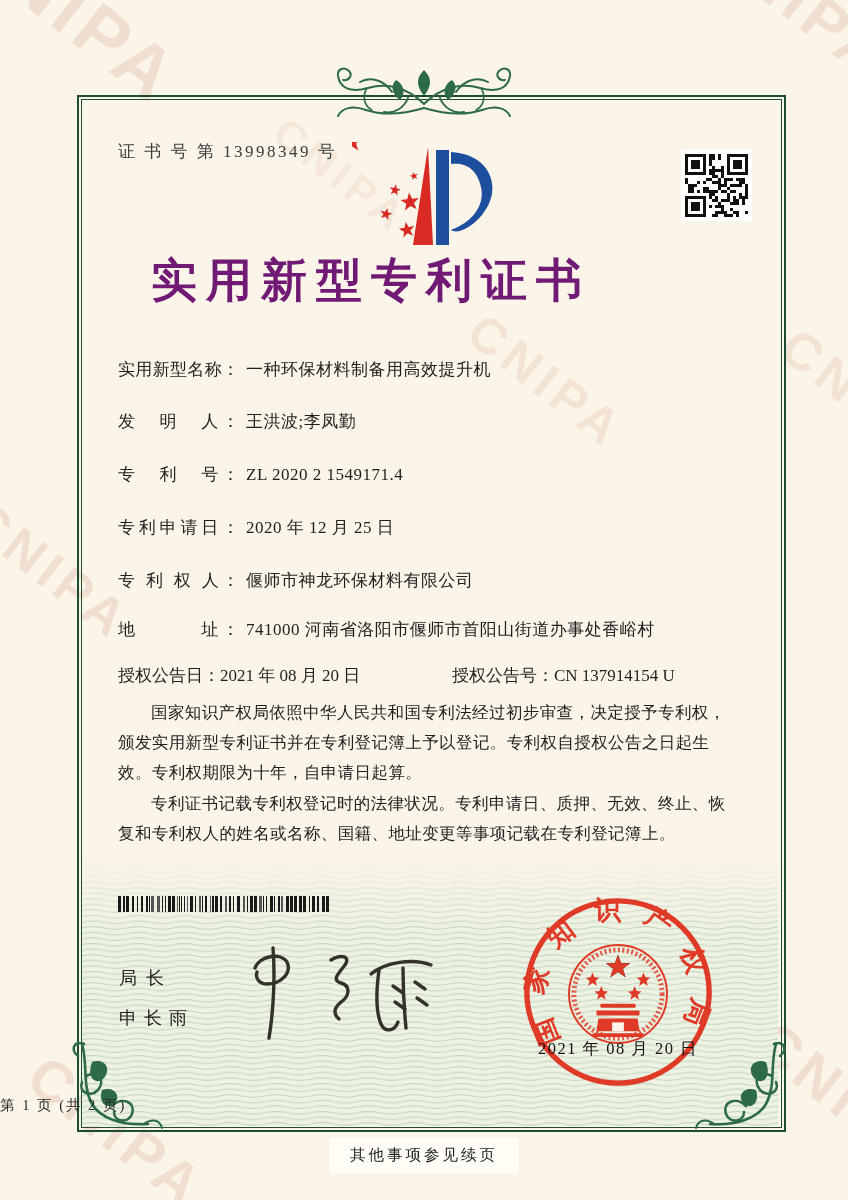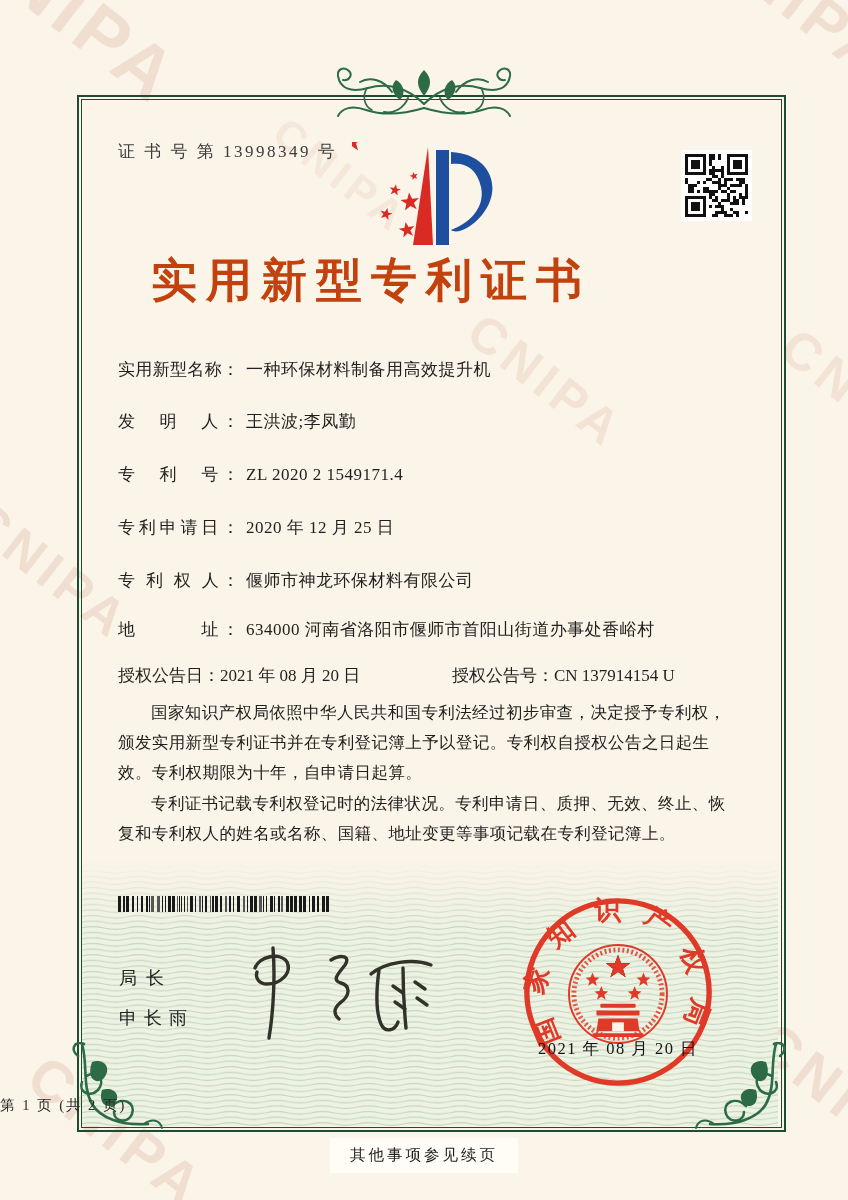--- a/index.html
+++ b/index.html
@@ -25,7 +25,7 @@
   .logo{position:absolute;left:352px;top:142px;z-index:5;}
   .qr{position:absolute;left:681px;top:150px;background:#fff;padding:4px;z-index:5;line-height:0;}
   .title{position:absolute;left:0;width:742px;top:250px;text-align:center;font-size:46px;
-         font-weight:bold;letter-spacing:9px;color:#c2410c;z-index:5;}
+         font-weight:bold;letter-spacing:9px;color:#701a75;z-index:5;}
   
   .frow{position:absolute;left:118px;font-size:17px;white-space:nowrap;z-index:5;color:#1f1f1f;}
   .flabel{display:inline-block;width:121px;text-align:justify;text-align-last:justify;}

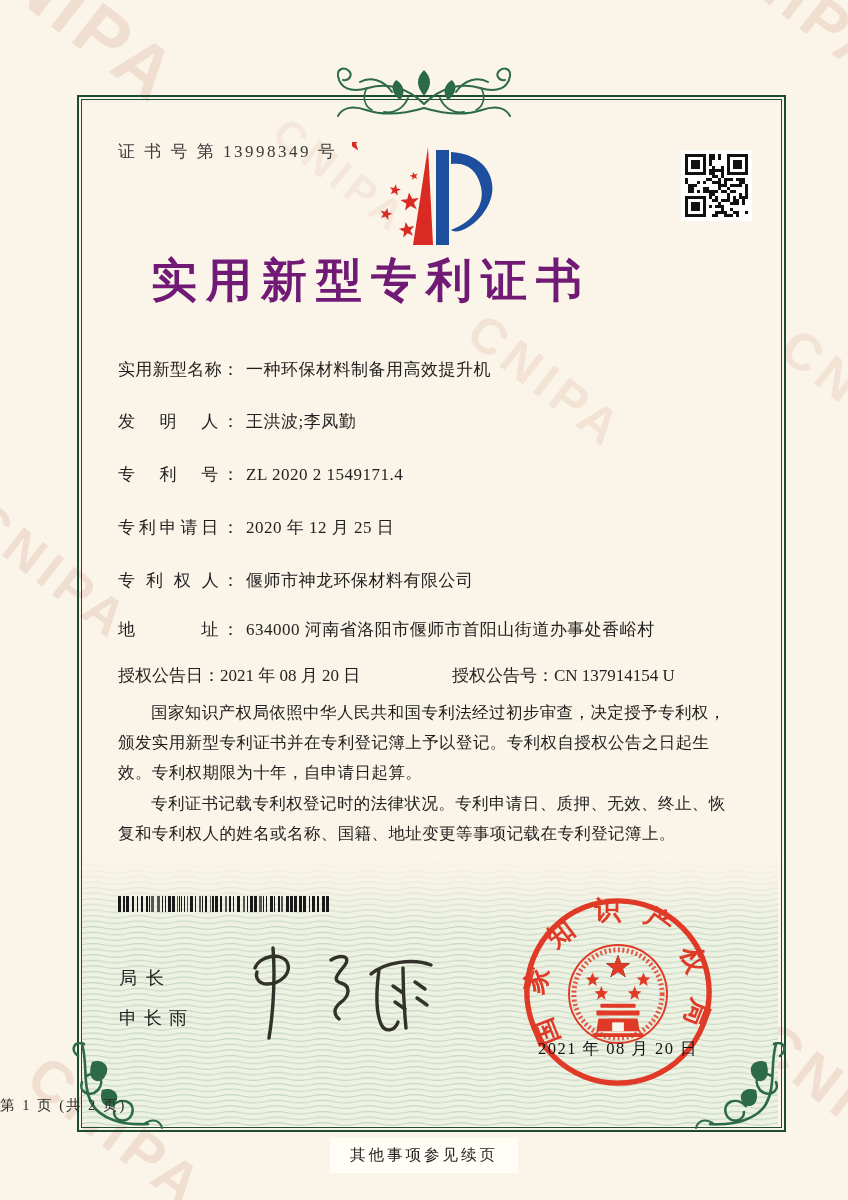--- a/index.html
+++ b/index.html
@@ -381,7 +381,7 @@
     <span class="flabel">专 利 权 人：</span><span class="fvalue">偃师市神龙环保材料有限公司</span>
   </div>
   <div class="frow" style="top:618px">
-    <span class="flabel">地　　　址：</span><span class="fvalue">634000 河南省洛阳市偃师市首阳山街道办事处香峪村</span>
+    <span class="flabel">地　　　址：</span><span class="fvalue">741000 河南省洛阳市偃师市首阳山街道办事处香峪村</span>
   </div>
   <div class="frow" style="top:664px">
     <span>授权公告日：</span><span>2021 年 08 月 20 日</span>

